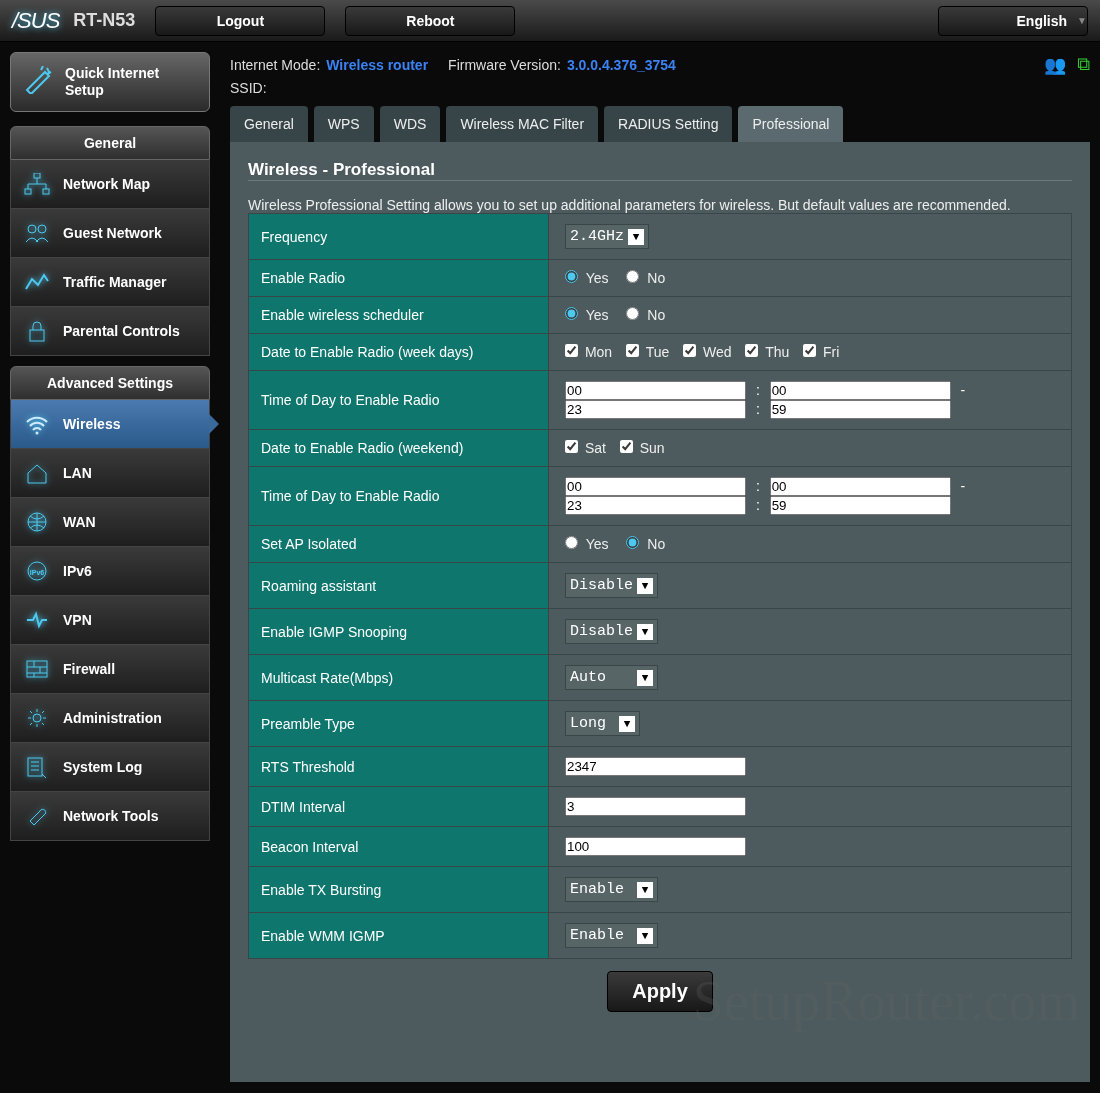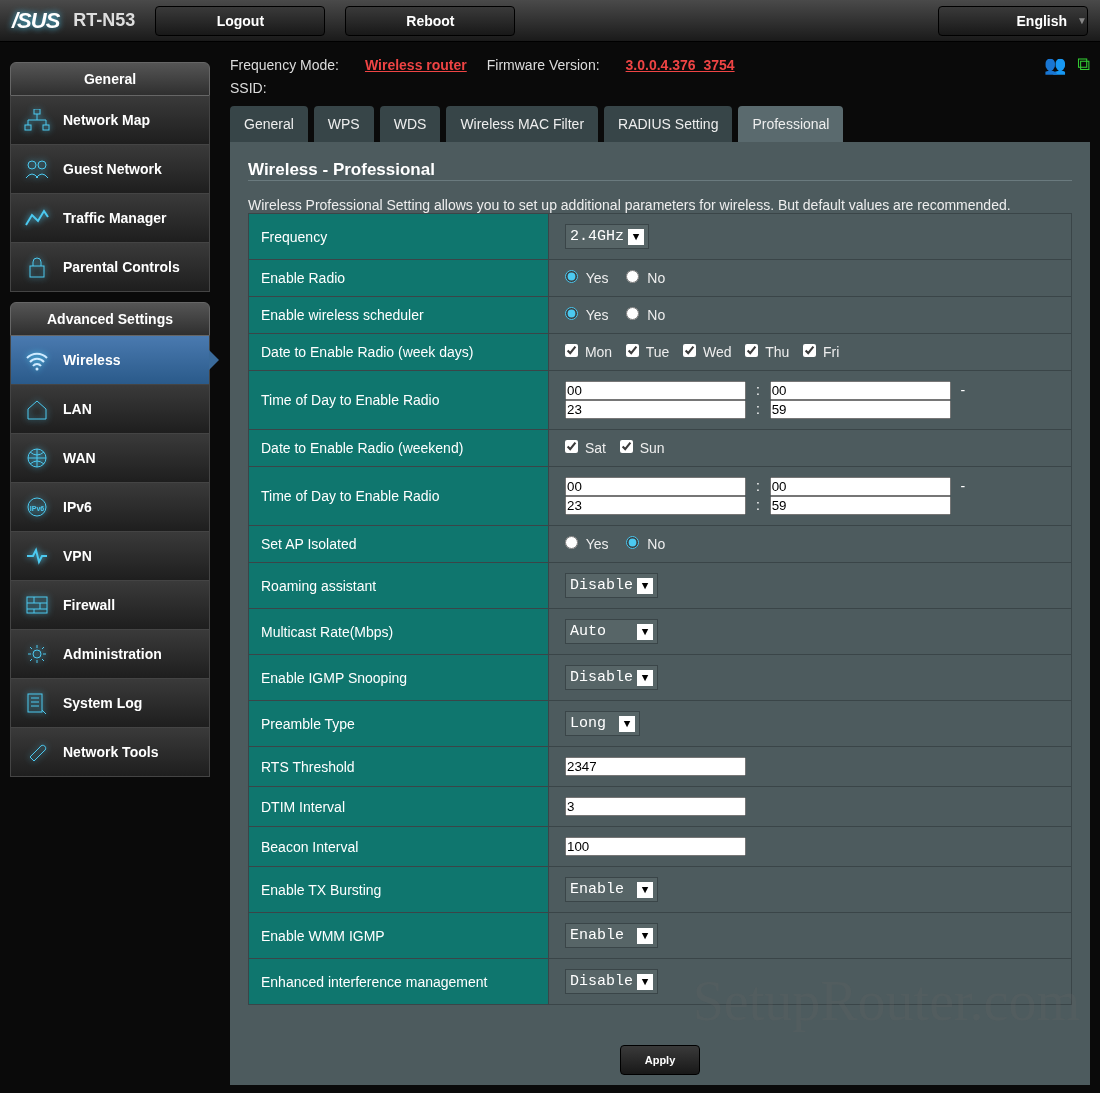--- a/index.html
+++ b/index.html
@@ -22,7 +22,7 @@
 }
 .logo {
   color: #fff;
-  font-weight: bold;
+  font-weight: normal;
   font-size: 22px;
   font-style: italic;
   letter-spacing: -1px;

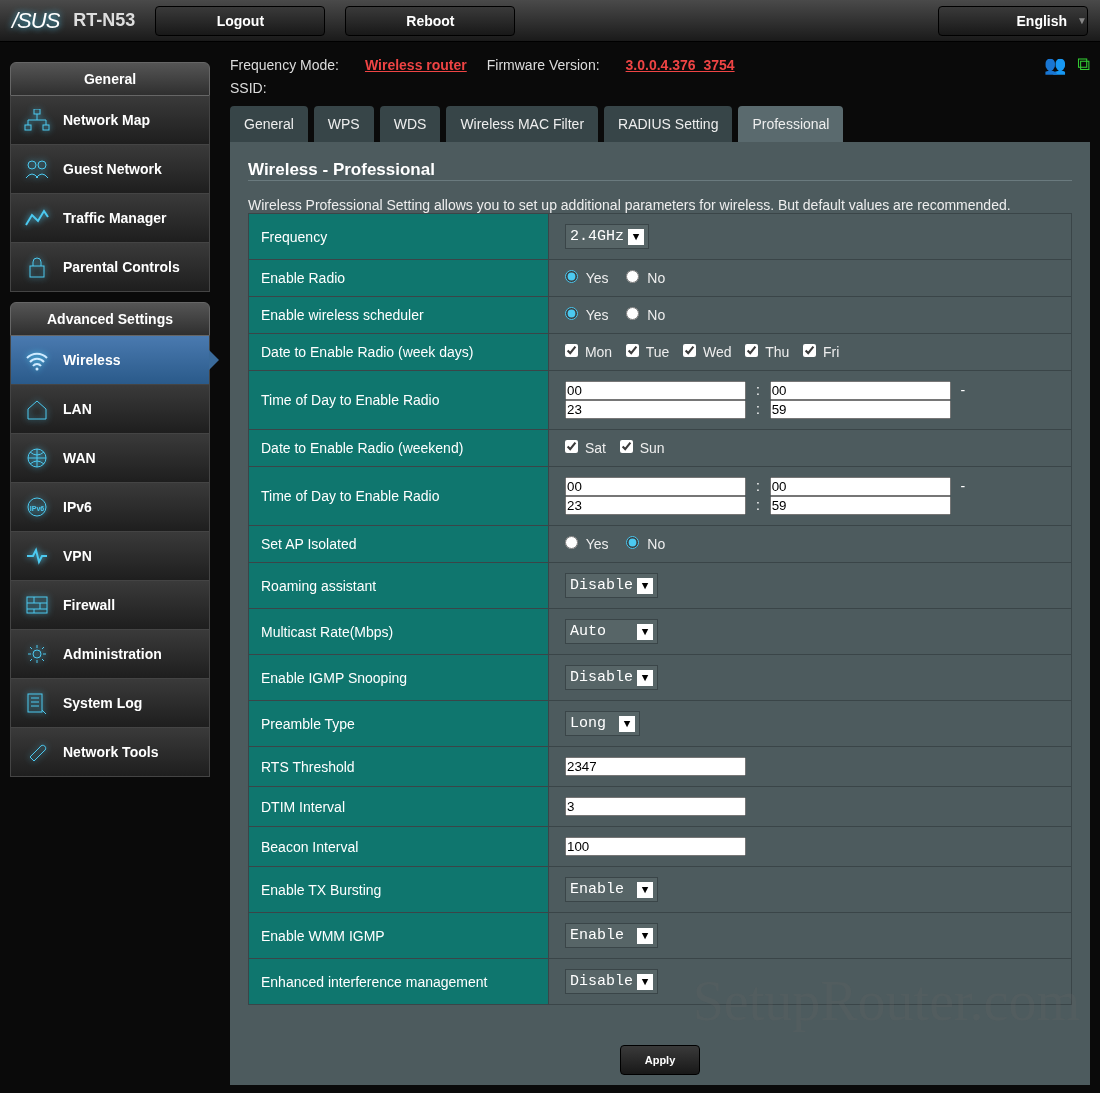--- a/index.html
+++ b/index.html
@@ -214,6 +214,14 @@
 
 <div class="main-wrap">
   <div class="sidebar">
+    <div class="qis-box">
+      <span class="icon">
+        <svg viewBox="0 0 32 28">
+            <path d="M4 24 L22 6 L26 10 L8 28 Z M24 2 l2 4 M28 6 l-4 2 M20 0 l-2 4" stroke="#4cc9f0" stroke-width="2" fill="none"></path>
+          </svg>
+      </span>
+      <div class="qis-text">Quick Internet Setup</div>
+    </div>
 
     <div class="sidebar-header">General</div>
     <div class="sidebar-item">

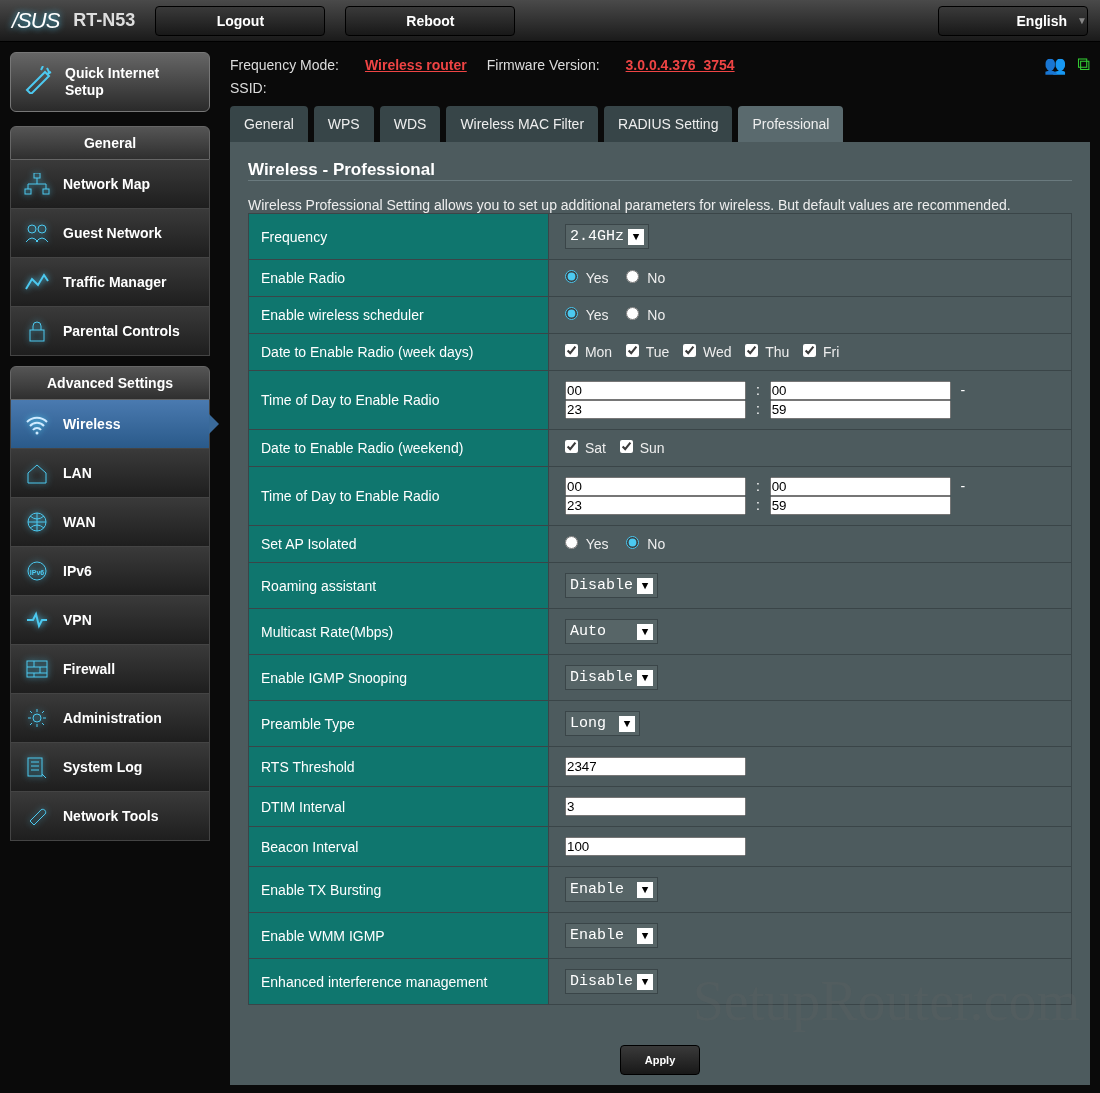--- a/index.html
+++ b/index.html
@@ -346,7 +346,7 @@
 
   <div class="content">
     <div class="info-line">
-      <span>Frequency Mode:</span>
+      <span>Internet Mode:</span>
       <span class="link">Wireless router</span>
       <span style="margin-left:14px">Firmware Version:</span>
       <span class="link">3.0.0.4.376_3754</span>

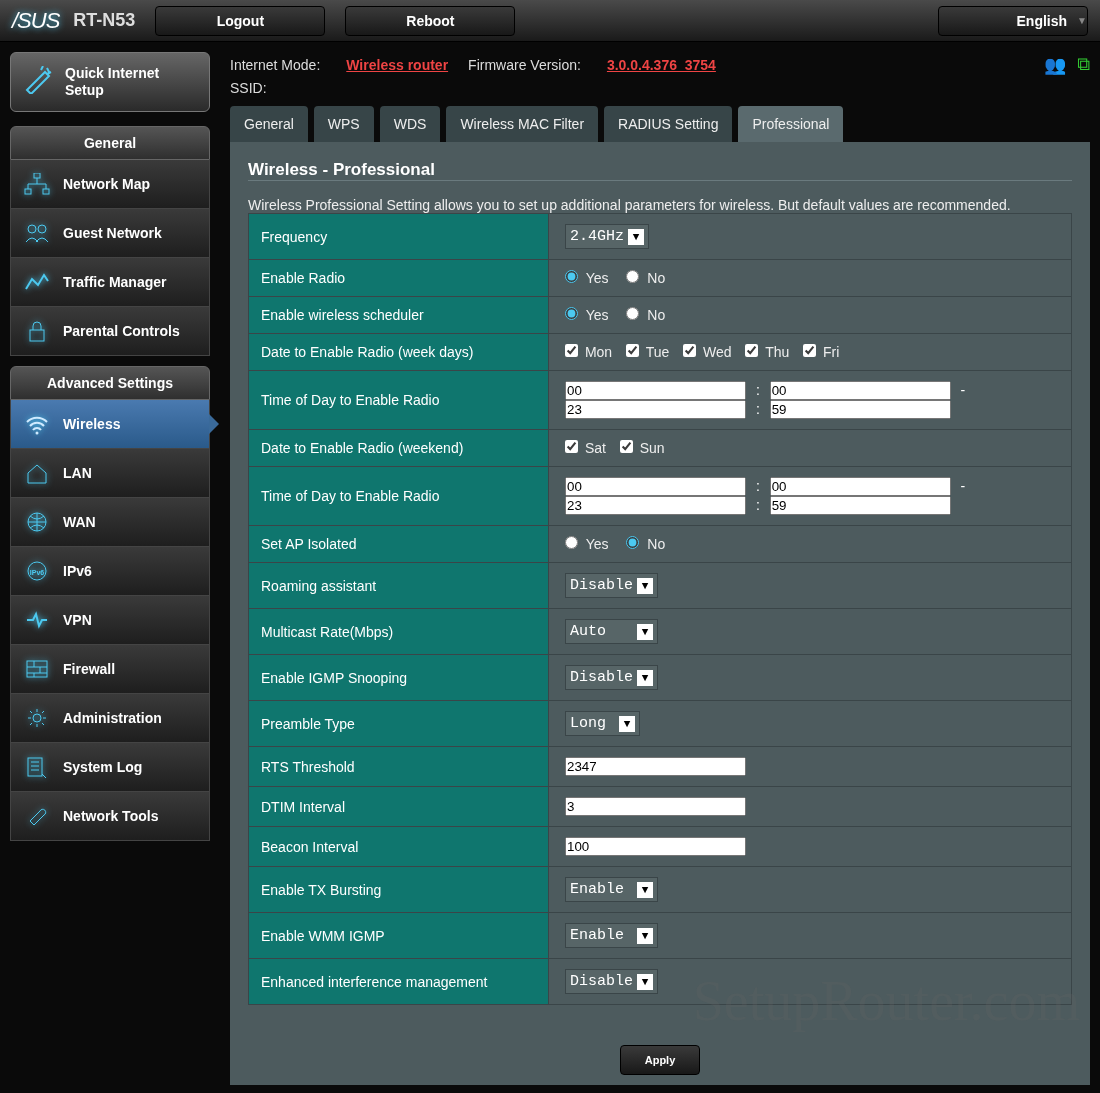--- a/index.html
+++ b/index.html
@@ -117,7 +117,7 @@
   padding: 12px 10px;
 }
 .info-line { color: #ddd; font-size: 14px; margin-bottom: 4px; display: flex; align-items: center; gap: 6px; }
-.info-line .link { color: #ef4444; text-decoration: underline; font-weight: bold; margin-left: 20px; }
+.info-line .link { color: #3b82f6; font-weight: bold; }
 .info-icons { margin-left: auto; display: flex; gap: 10px; }
 .tabs {
   display: flex;

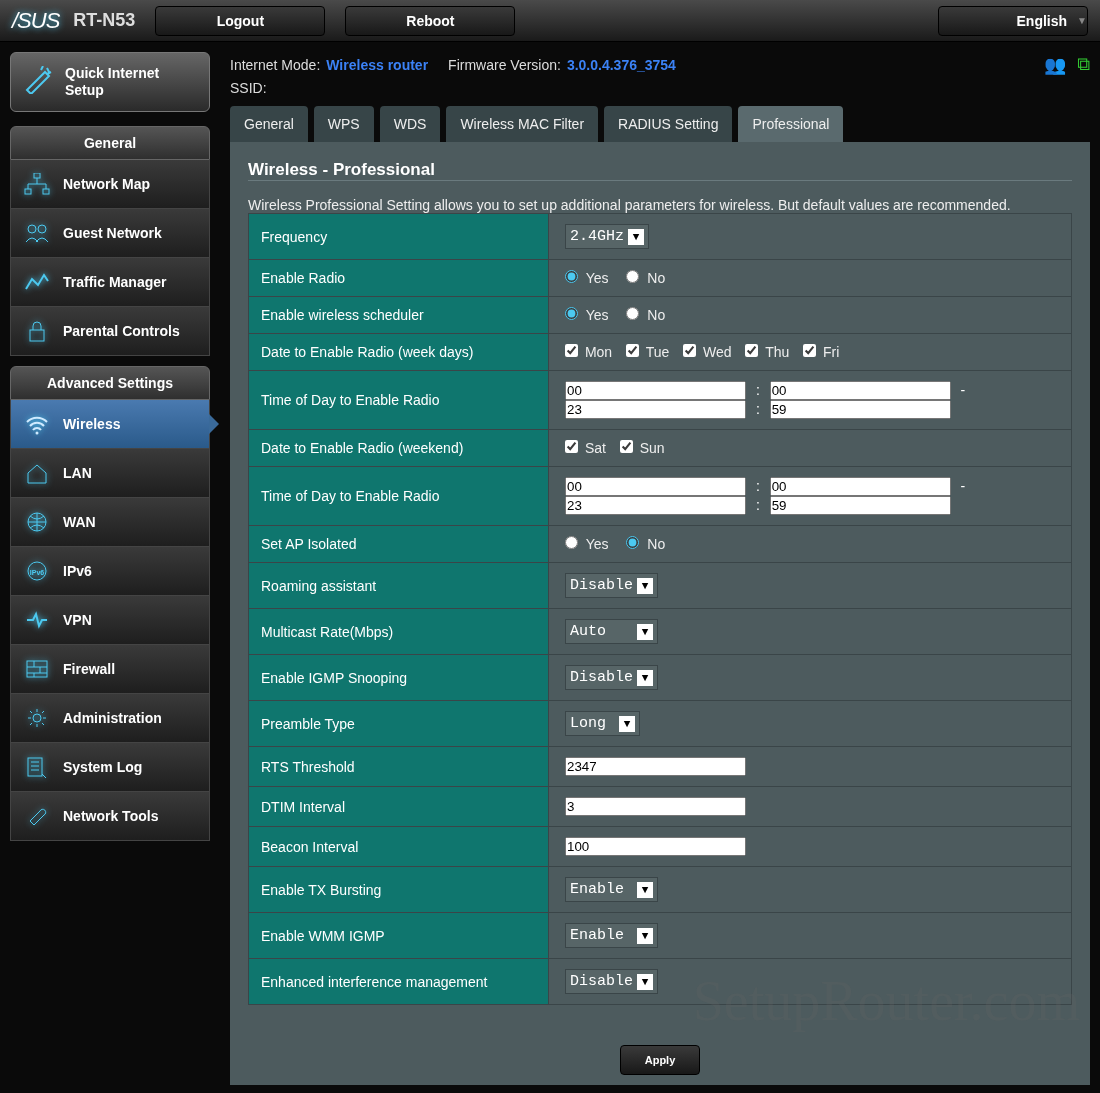--- a/index.html
+++ b/index.html
@@ -461,11 +461,6 @@
             </tr>
 
         <tr>
-              <td class="label">Multicast Rate(Mbps)</td>
-          <td class="value"><div class="sel-look"><span>Auto</span>&nbsp;&nbsp;&nbsp;<span class="arrow-box">▼</span></div></td>
-            </tr>
-
-        <tr>
               <td class="label">Enable IGMP Snooping</td>
           <td class="value"><div class="sel-look">
                   <span>Disable</span>
@@ -474,6 +469,11 @@
             </tr>
 
         <tr>
+              <td class="label">Multicast Rate(Mbps)</td>
+          <td class="value"><div class="sel-look"><span>Auto</span>&nbsp;&nbsp;&nbsp;<span class="arrow-box">▼</span></div></td>
+            </tr>
+
+        <tr>
               <td class="label">Preamble Type</td>
           <td class="value"><div class="sel-look"><span>Long</span>&nbsp;<span class="arrow-box">▼</span></div></td>
             </tr>

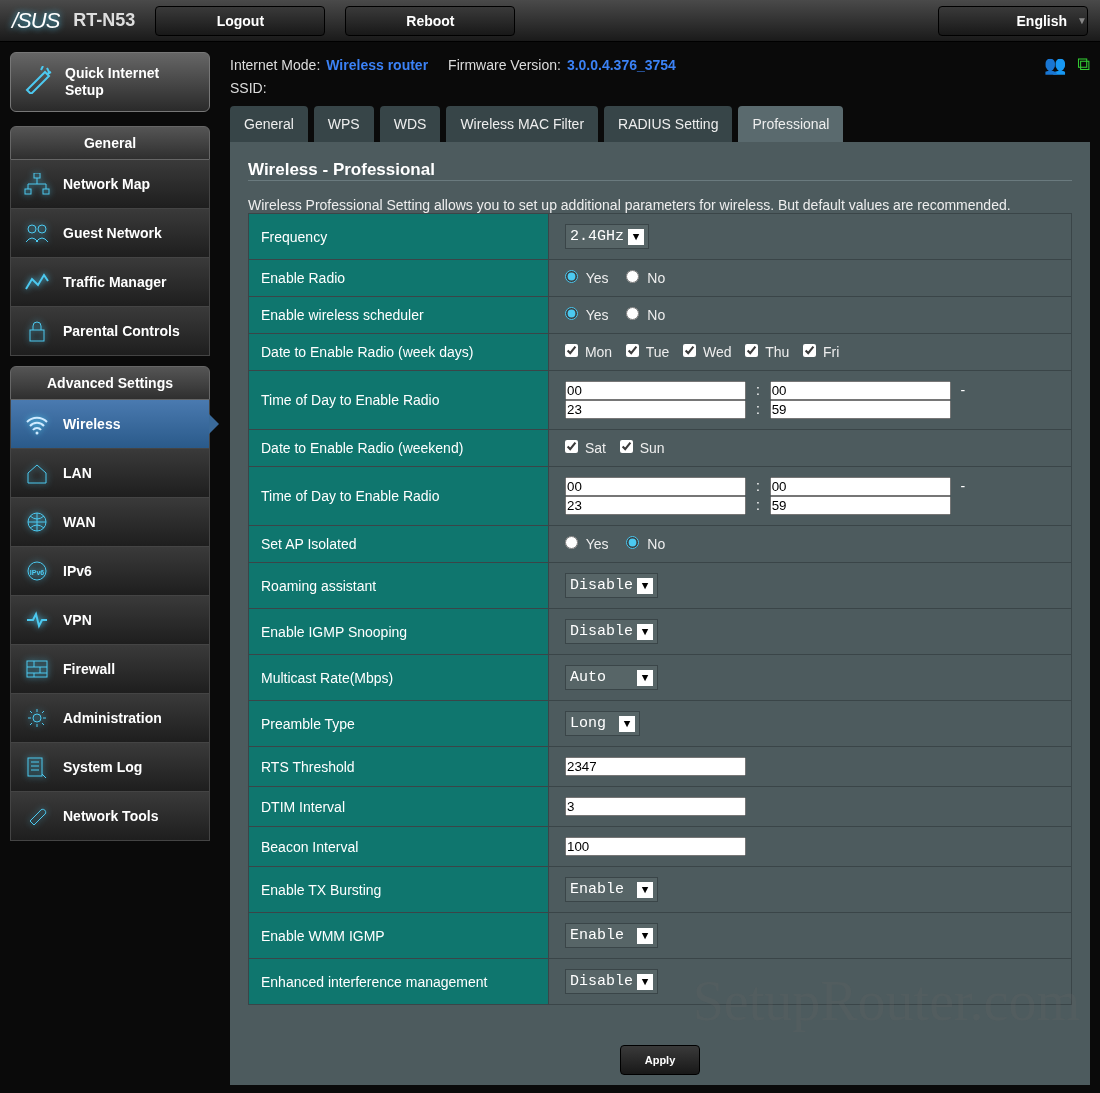--- a/index.html
+++ b/index.html
@@ -503,13 +503,6 @@
           <td class="value"><div class="sel-look"><span>Enable</span>&nbsp;<span class="arrow-box">▼</span></div></td>
             </tr>
 
-        <tr>
-              <td class="label">Enhanced interference management</td>
-          <td class="value"><div class="sel-look">
-                  <span>Disable</span>
-                  <span class="arrow-box">▼</span>
-                </div></td>
-            </tr>
       </tbody>
         </table>
 

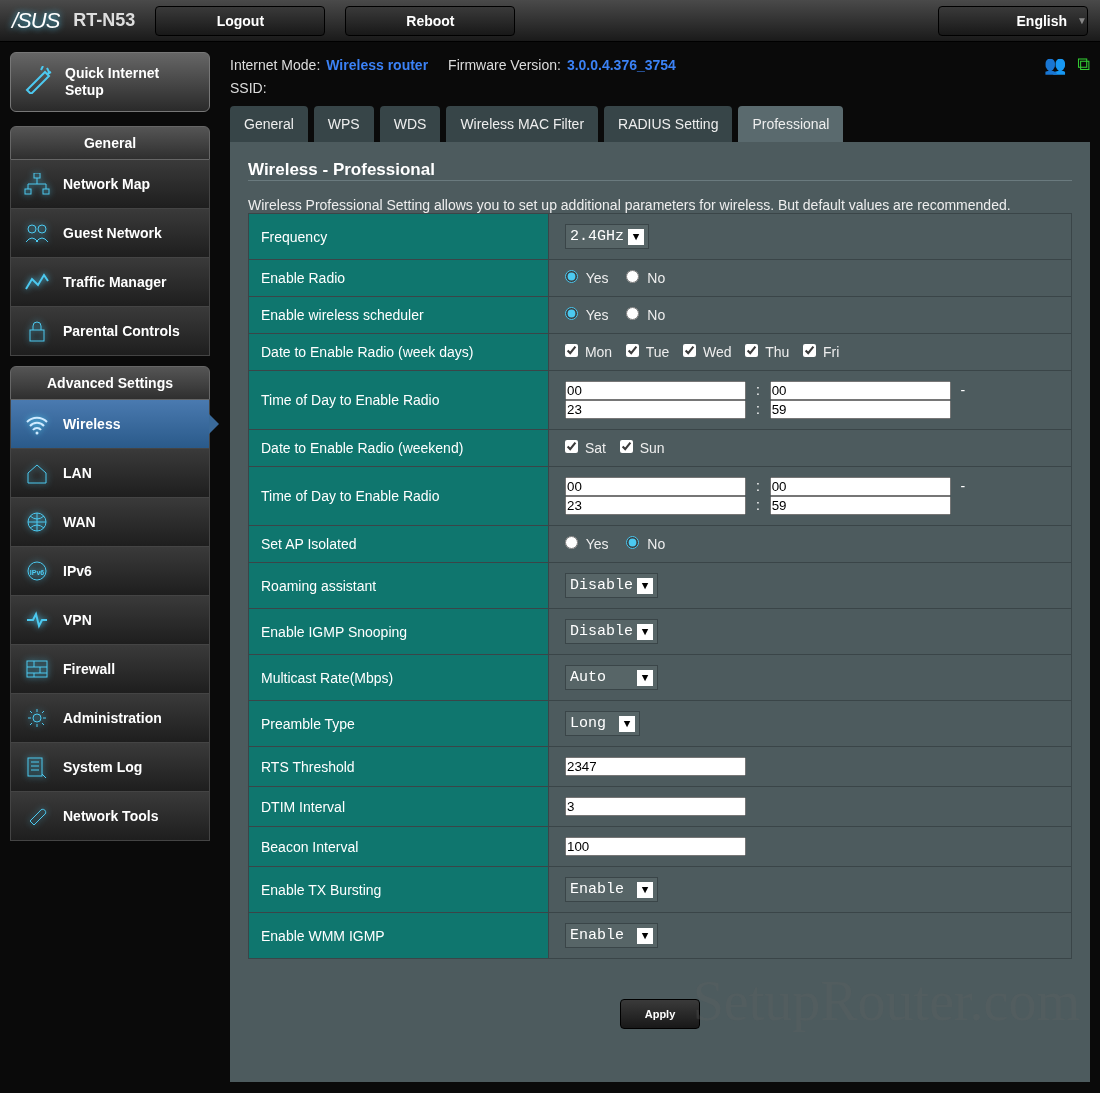--- a/index.html
+++ b/index.html
@@ -185,8 +185,7 @@
   padding: 8px 24px;
   border-radius: 4px;
   cursor: pointer;
-  font-size: 11px;
-  margin-top: 28px;
+  font-size: 20px;
 }
 .watermark {
   position: absolute;

